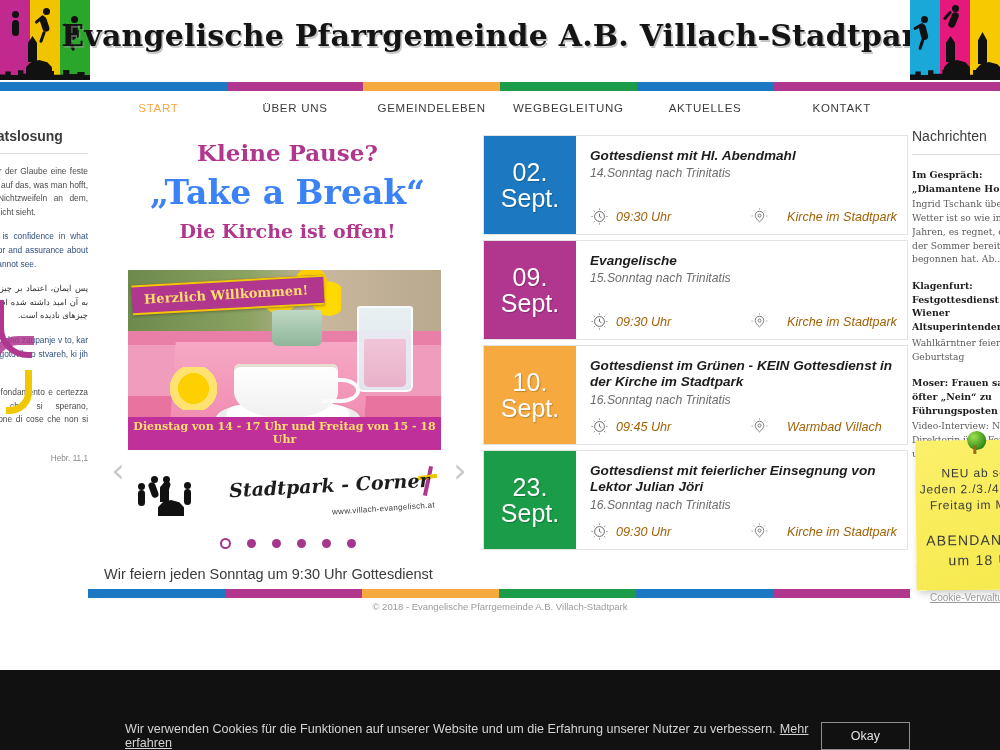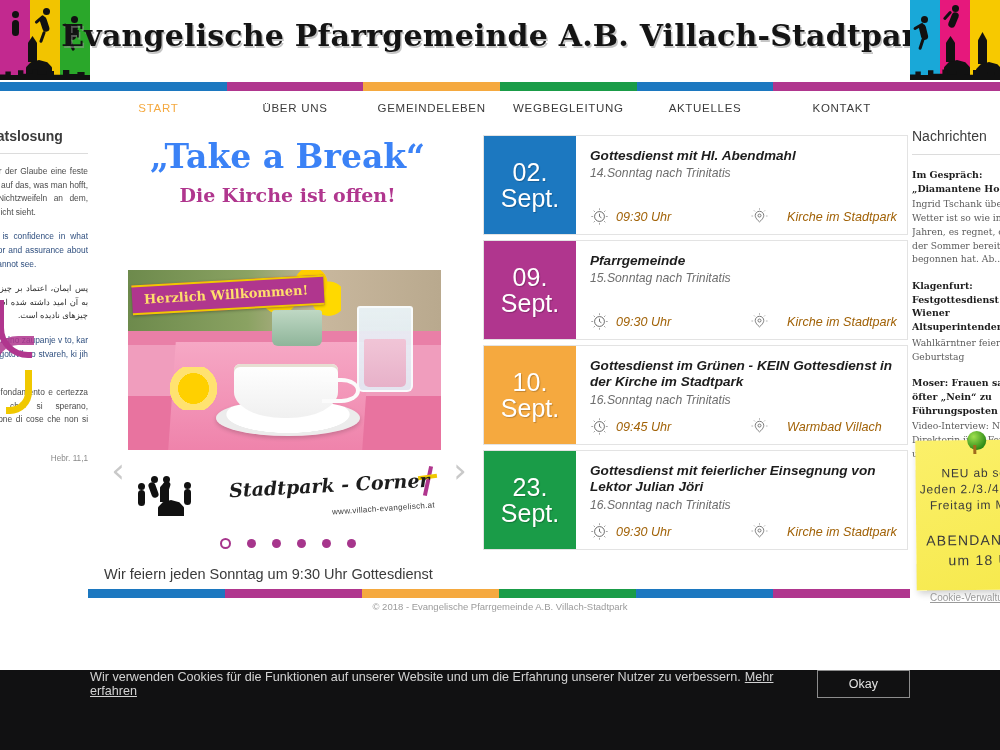--- a/index.html
+++ b/index.html
@@ -301,6 +301,7 @@
   </div>
 
   <div id="slider">
+    <div class="slide-l1">Kleine Pause?</div>
     <div class="slide-l2">„Take a Break“</div>
     <div class="slide-l3">Die Kirche ist offen!</div>
 

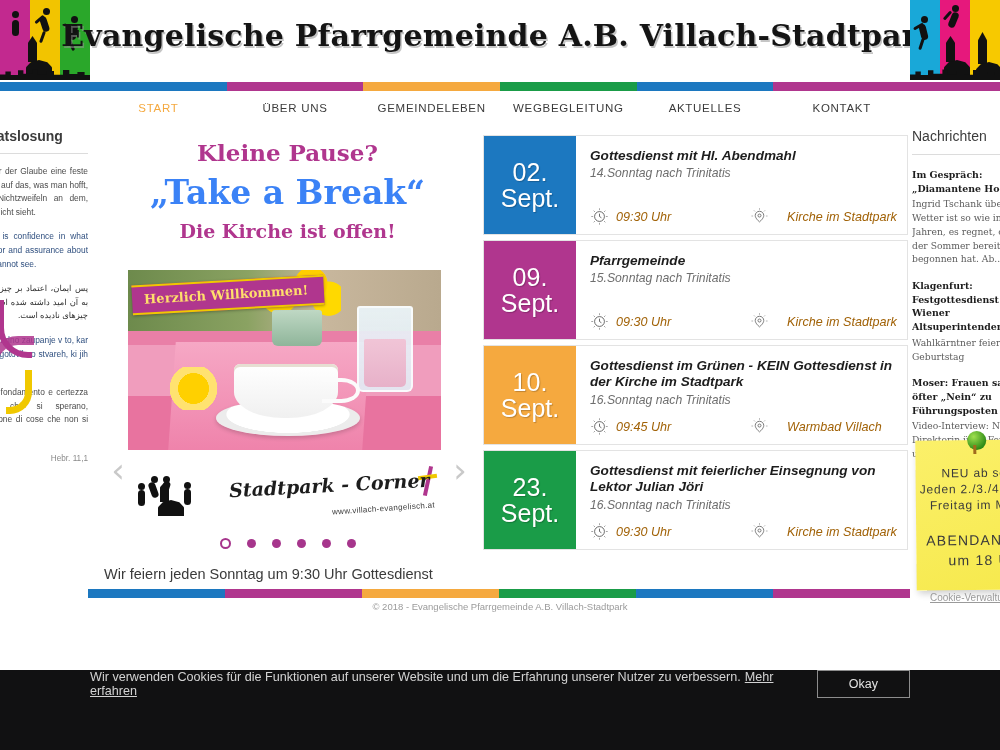--- a/index.html
+++ b/index.html
@@ -397,7 +397,7 @@
         <span class="ev-mon">Sept.</span>
       </div>
       <div class="ev-body">
-        <div class="ev-title">Pfarrgemeinde</div>
+        <div class="ev-title">Evangelische</div>
         <div class="ev-sub">15.Sonntag nach Trinitatis</div>
         <div class="ev-meta">
           <span class="mi time">

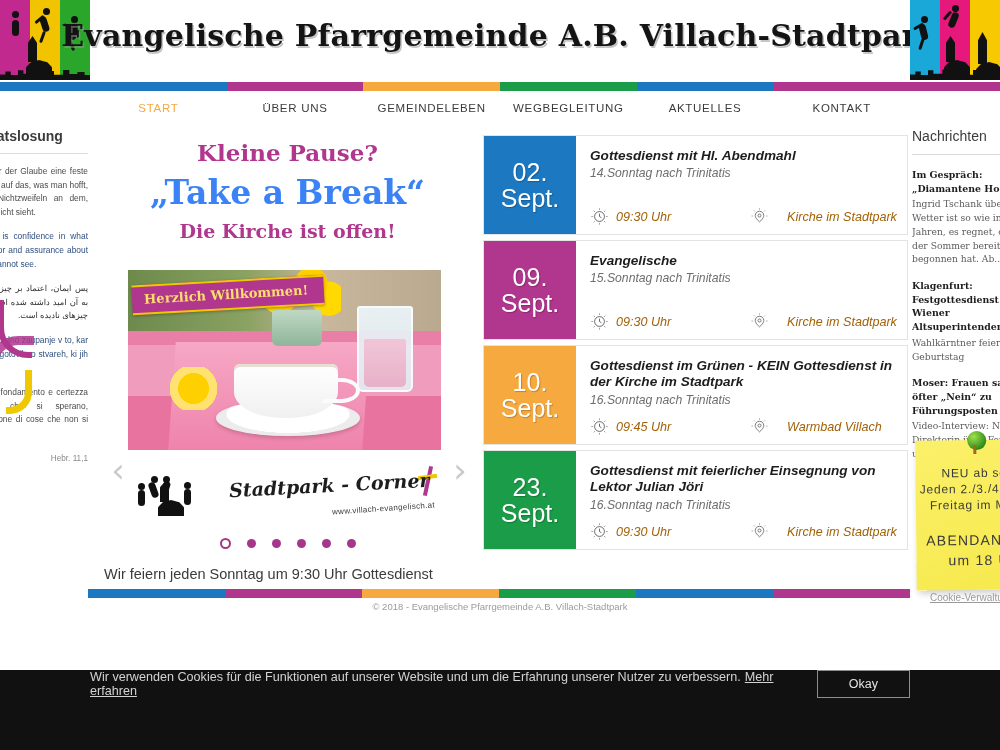--- a/index.html
+++ b/index.html
@@ -317,6 +317,7 @@
       <i class="cup"></i>
       <i class="handle"></i>
       <div class="welcome-banner">Herzlich Willkommen!</div>
+      <div class="hours-bar">Dienstag von 14 - 17 Uhr und Freitag von 15 - 18 Uhr</div>
     </div>
 
     <div class="arrow" id="arrow-prev">‹</div>

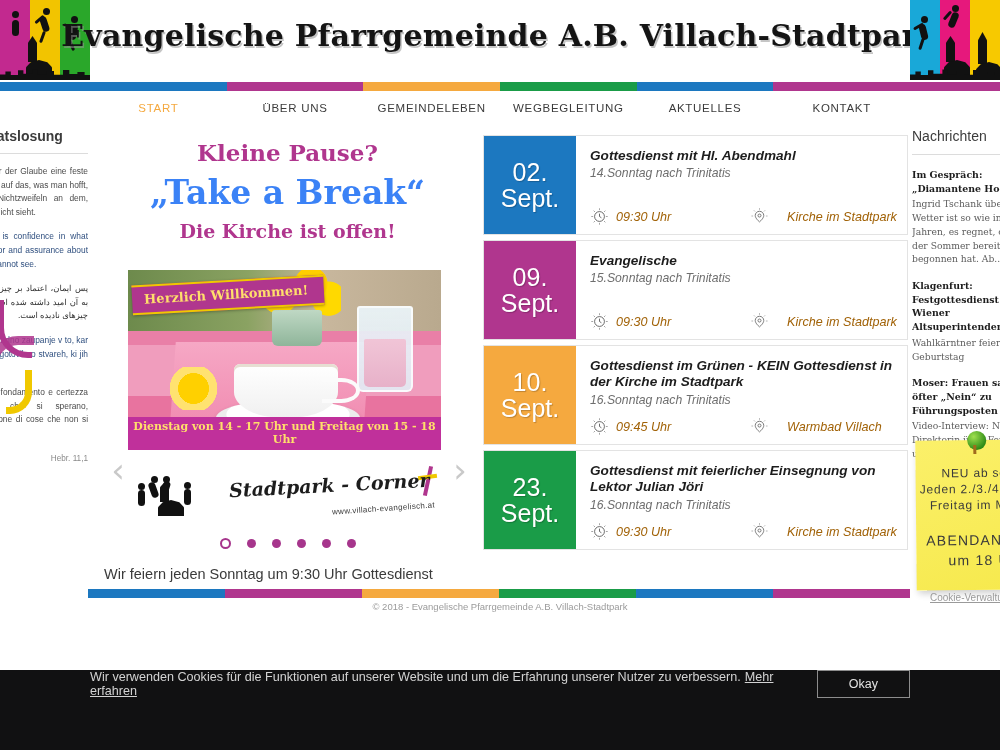--- a/index.html
+++ b/index.html
@@ -197,7 +197,7 @@
 
   
   #cookiebar { position:absolute; left:0; top:670px; width:1000px; height:80px; background:#111112;
-               display:flex; align-items:flex-start; }
+               display:flex; align-items:flex-end;padding-left:35px; }
   #cookie-text { margin-left:90px; font-size:12.6px; color:#d3d3d3; }
   #cookie-more { color:#d3d3d3; text-decoration:underline; margin-left:4px; cursor:pointer; }
   #cookie-ok { margin-left:auto; margin-right:90px; width:94px; height:28px;

